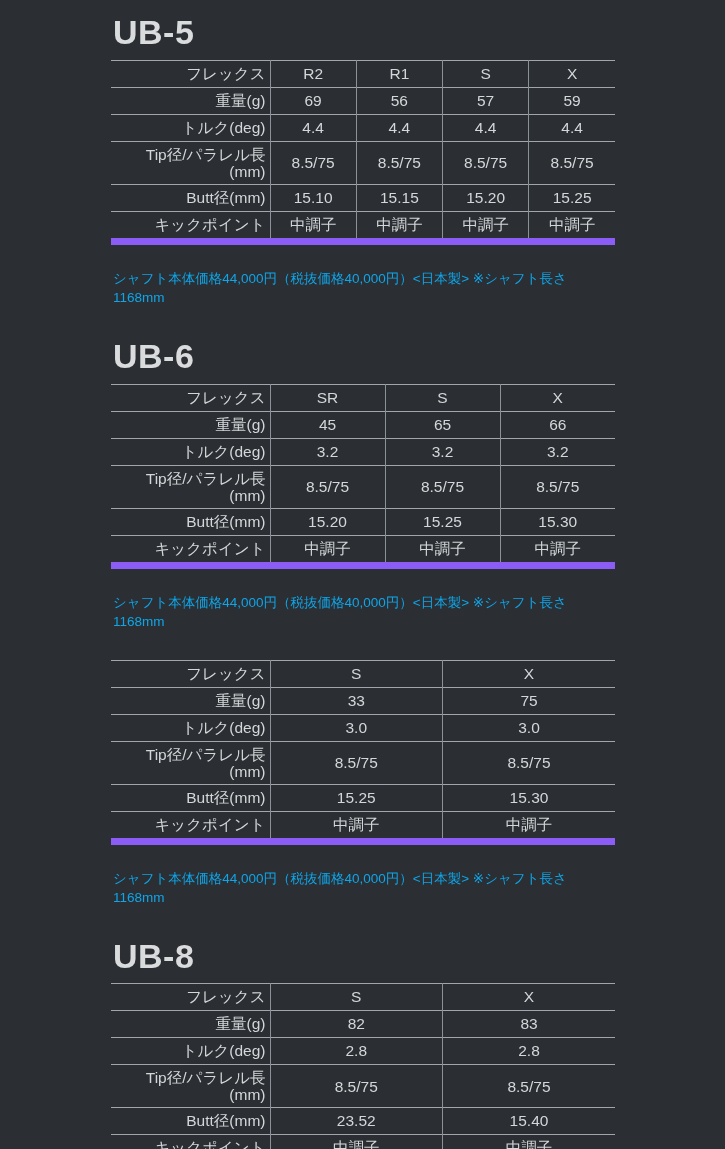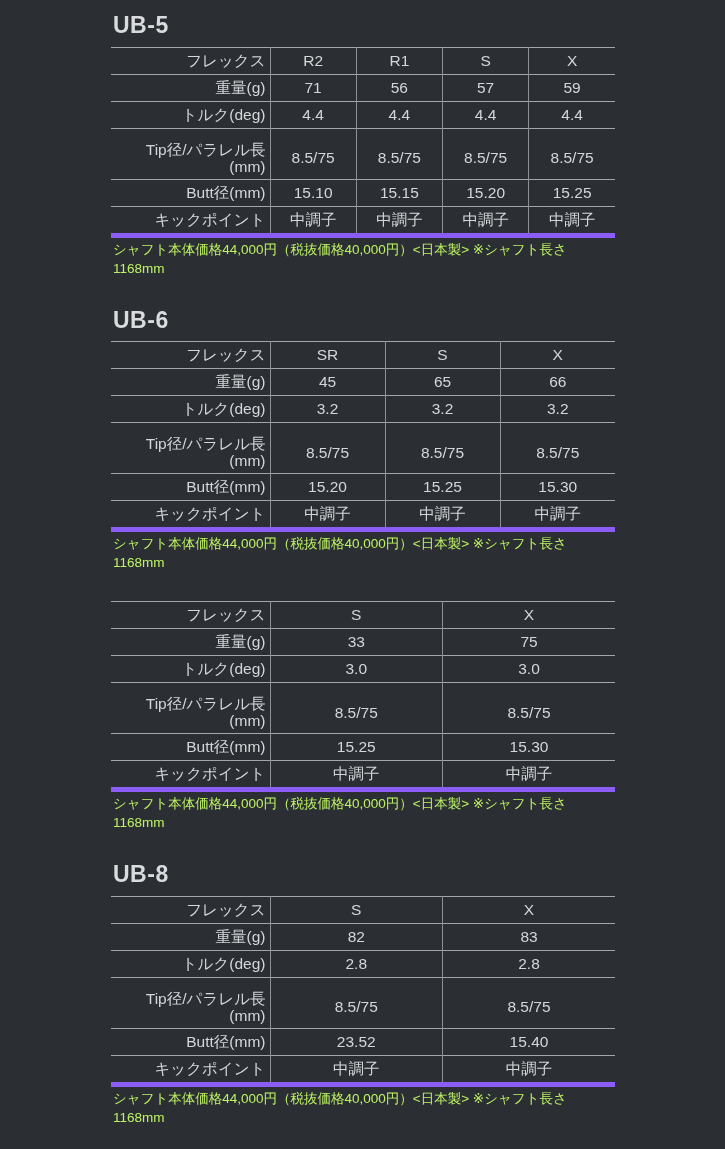--- a/index.html
+++ b/index.html
@@ -19,7 +19,7 @@
   .spec-section { margin-bottom: 29px; }
   .title {
     margin: 0 0 7px 2px;
-    font-size: 23px;
+    font-size: 34px;
     font-weight: 700;
     letter-spacing: 0.5px;
     color: #d9dbdd;

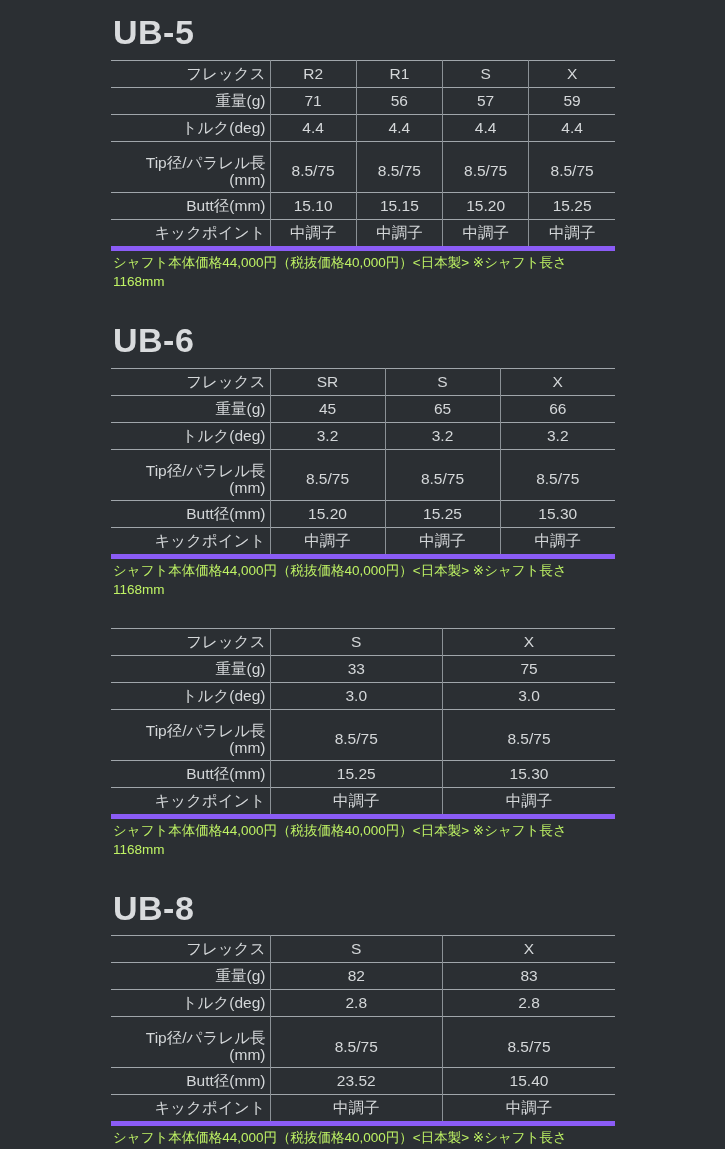--- a/index.html
+++ b/index.html
@@ -82,7 +82,7 @@
           </tr>
           <tr>
             <td class="lbl">重量(g)</td>
-            <td class="val">71</td>
+            <td class="val">69</td>
             <td class="val">56</td>
             <td class="val">57</td>
             <td class="val">59</td>

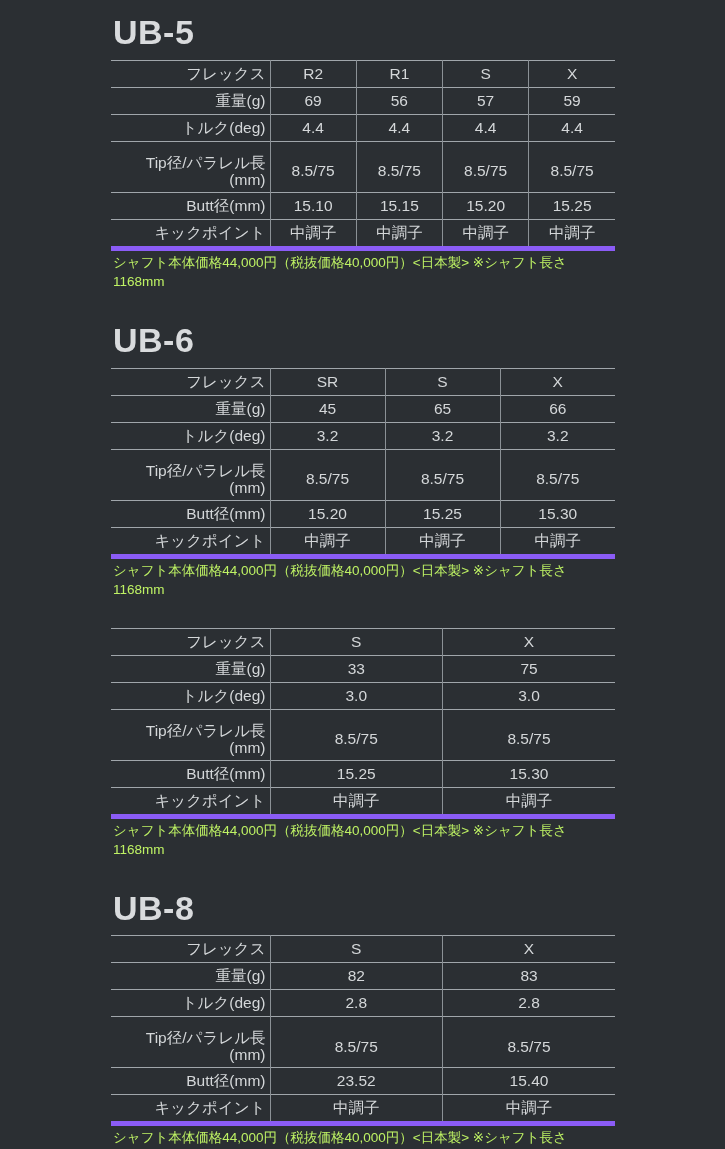--- a/index.html
+++ b/index.html
@@ -48,7 +48,7 @@
     text-align: center;
     border-left: 1px solid #8b9196;
   }
-  table.spec-table tr.tall td { padding-top: 12px; padding-bottom: 4px; line-height: 17px; }
+  table.spec-table tr.tall td { padding-top: 4px; padding-bottom: 4px; line-height: 17px; }
   table.spec-table tr.tall td.val { height: 33px; }
   .note {
     margin: 2px 0 0 2px;

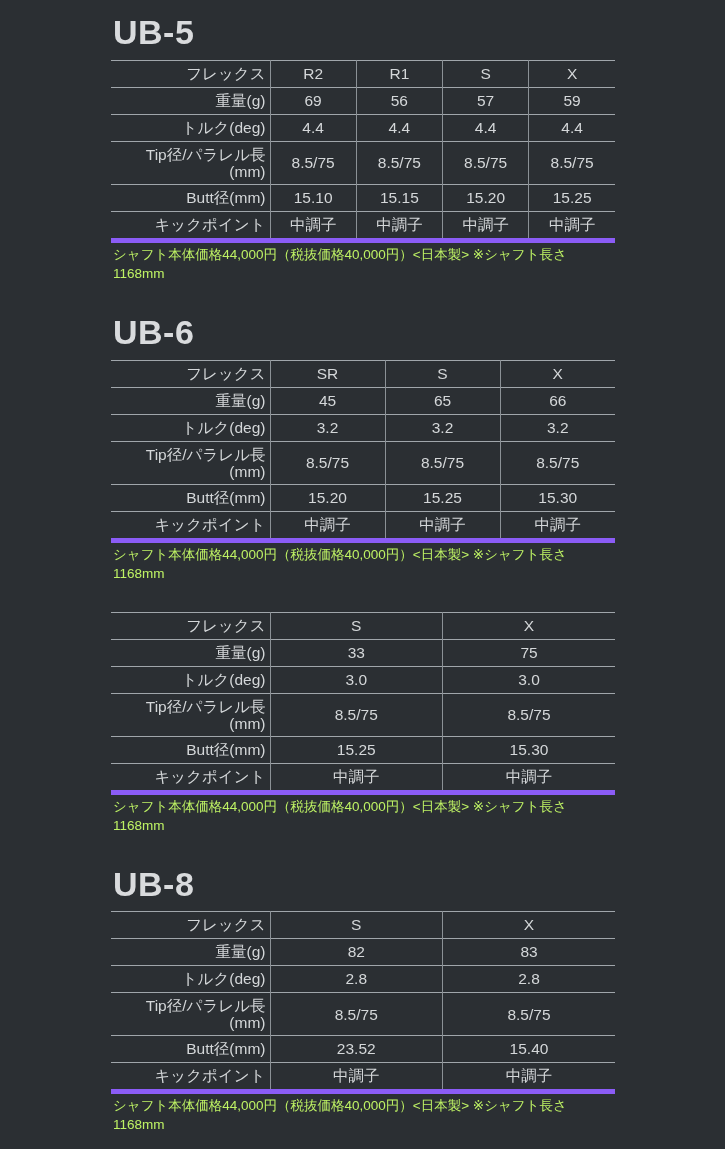--- a/index.html
+++ b/index.html
@@ -31,7 +31,7 @@
     table-layout: fixed;
   }
   table.spec-table tr { border-top: 1px solid #a0a6ab; }
-  table.spec-table tr:last-child { border-bottom: 5px solid #8b5cf6; }
+  table.spec-table tr:last-child { border-bottom: 7px solid #8b5cf6; }
   table.spec-table td {
     font-size: 15.5px;
     line-height: 20px;

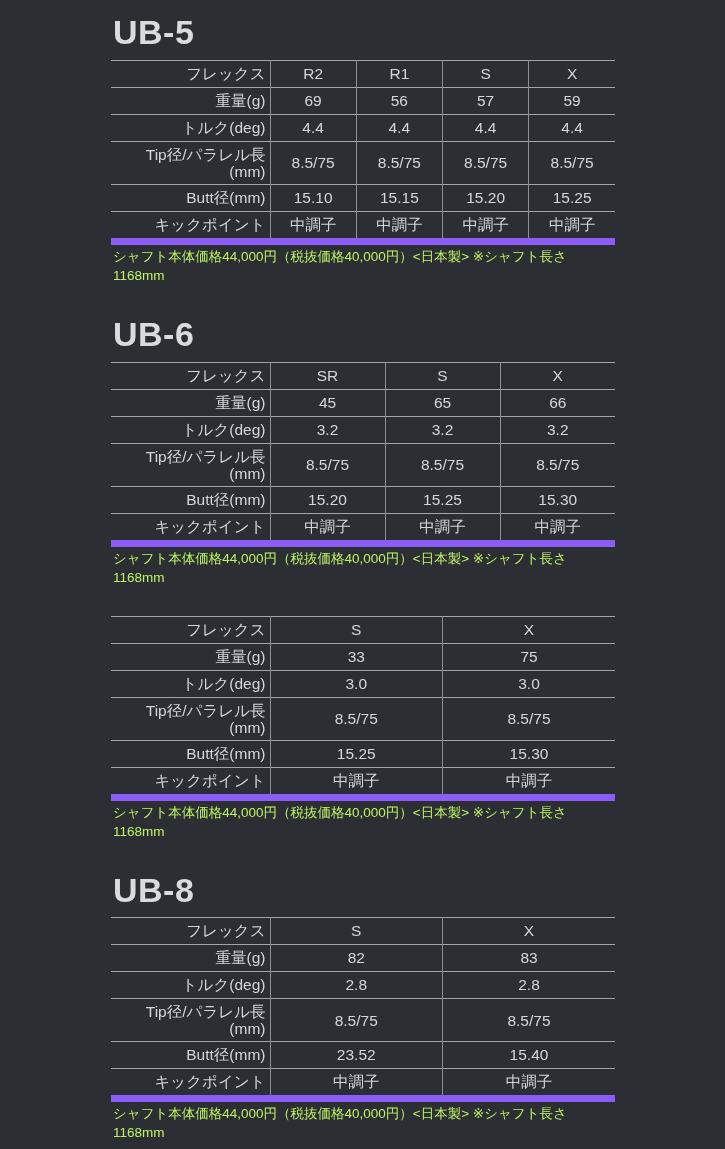--- a/index.html
+++ b/index.html
@@ -51,9 +51,9 @@
   table.spec-table tr.tall td { padding-top: 4px; padding-bottom: 4px; line-height: 17px; }
   table.spec-table tr.tall td.val { height: 33px; }
   .note {
-    margin: 2px 0 0 2px;
+    margin: 24px 0 0 2px;
     font-size: 13.5px;
-    color: #bef264;
+    color: #0ea5e9;
     letter-spacing: 0px;
     line-height: 19px;
   }

